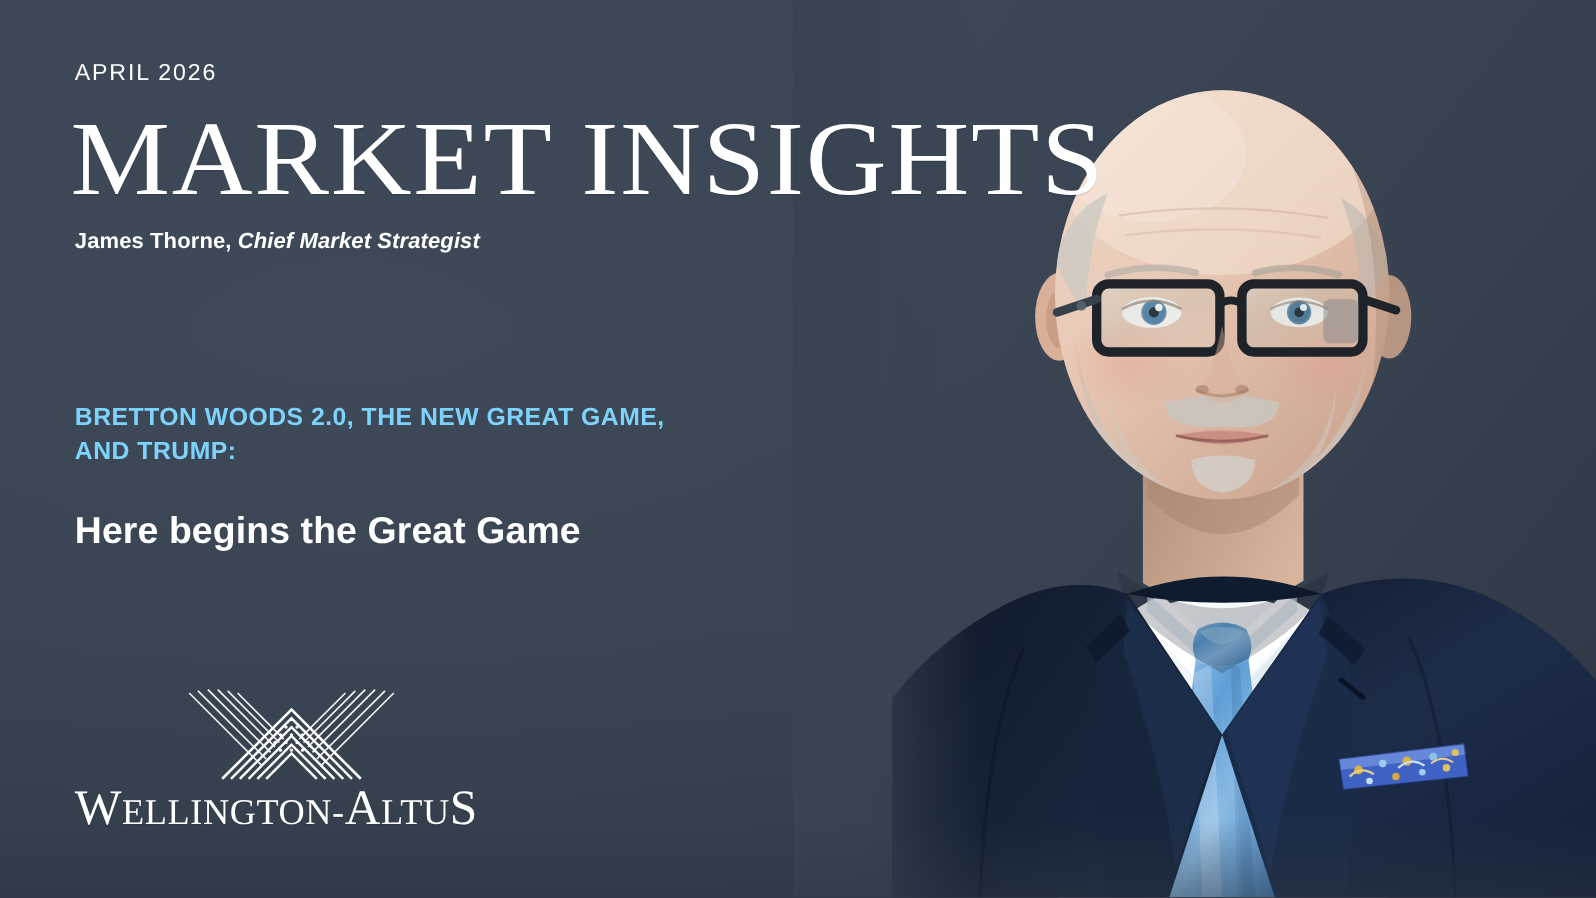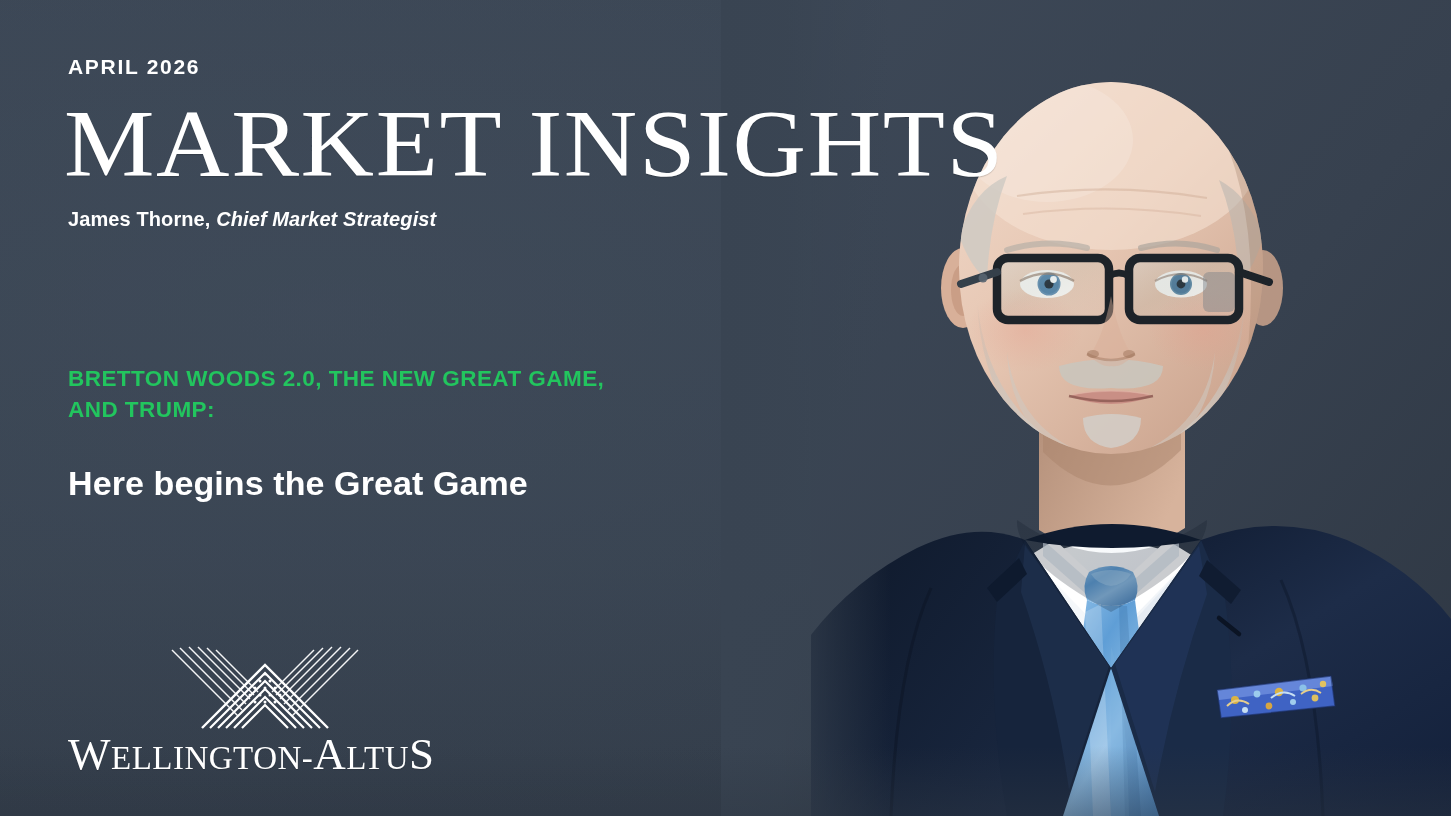--- a/index.html
+++ b/index.html
@@ -47,7 +47,7 @@
     left: 0;
     font-size: 21px;
     letter-spacing: 1.7px;
-    font-weight: 700;
+    font-weight: 400;
     color: #ffffff;
     white-space: nowrap;
   }

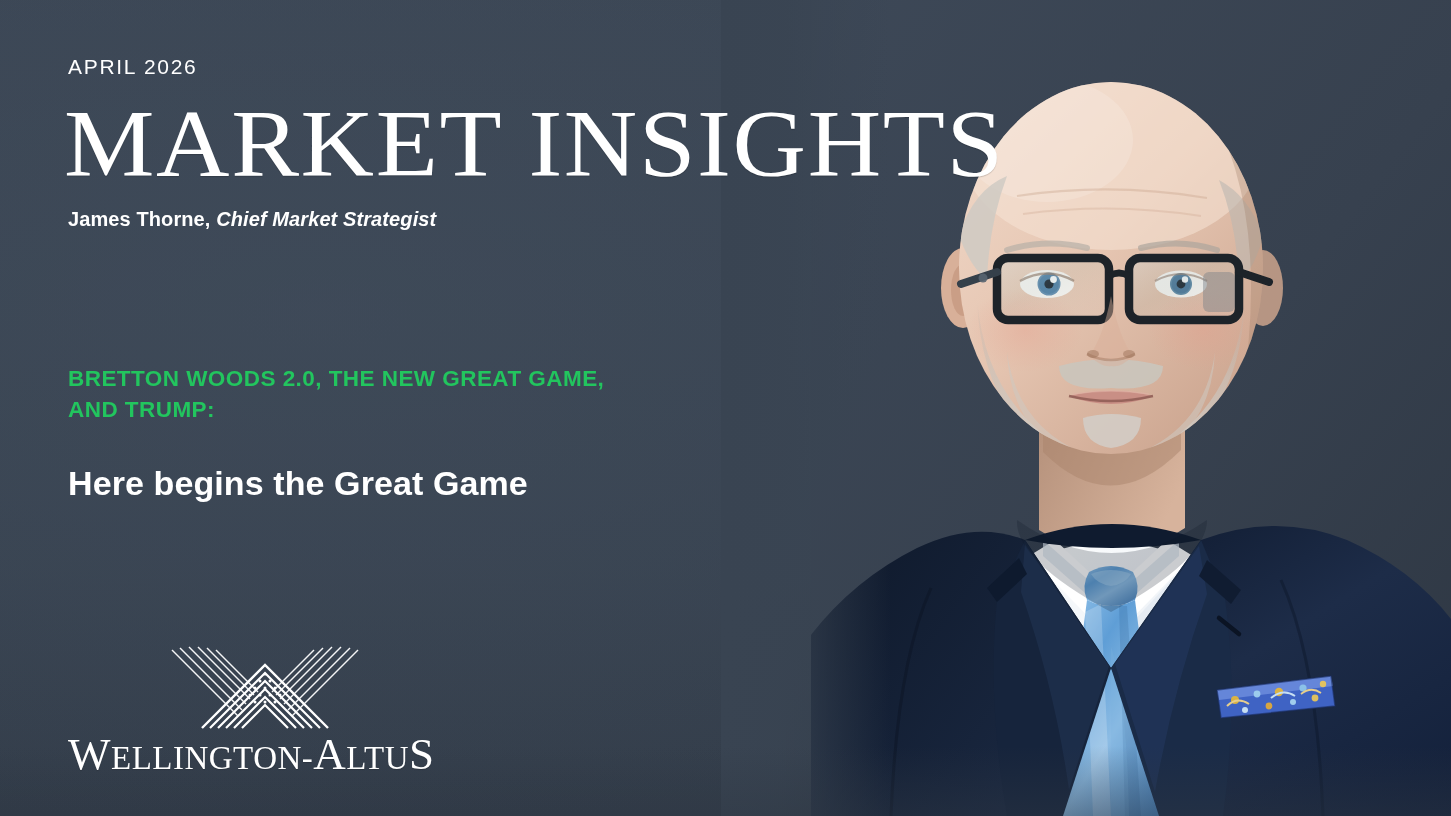--- a/index.html
+++ b/index.html
@@ -92,7 +92,7 @@
     font-weight: 600;
     letter-spacing: 0.45px;
     line-height: 1.36;
-    color: #22c55e;
+    color: #7dd3fc;
   }
 
   .headline {

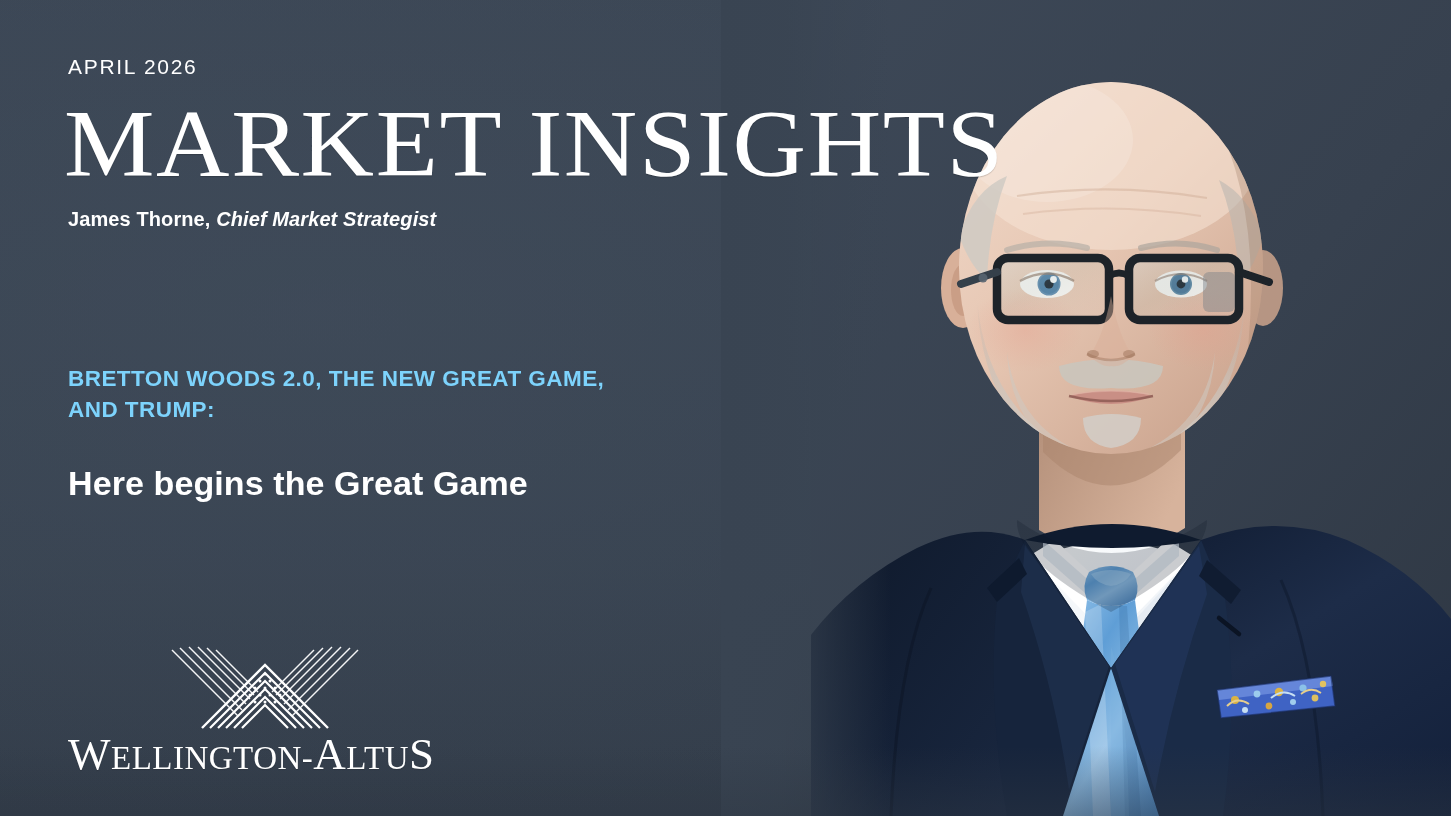--- a/index.html
+++ b/index.html
@@ -110,7 +110,7 @@
   .logo {
     position: absolute;
     left: 68px;
-    top: 644px;
+    top: 624px;
     width: 400px;
   }
   .logo-mark {

